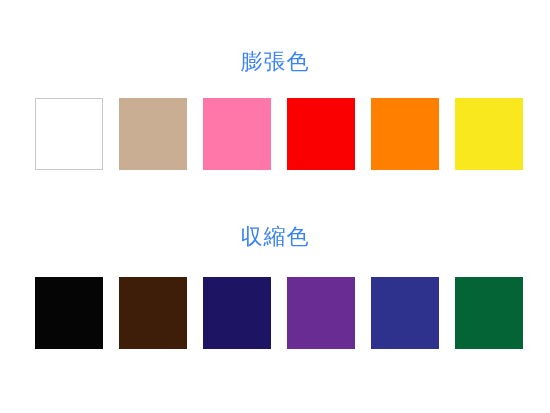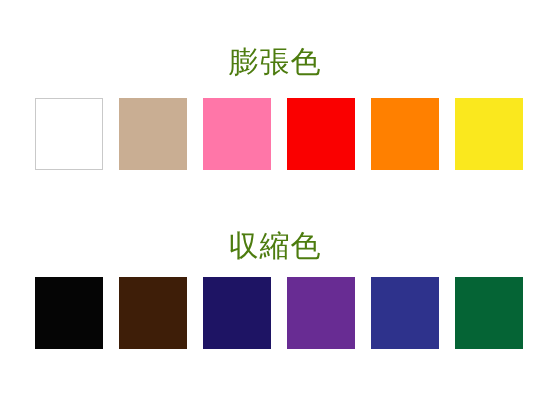--- a/index.html
+++ b/index.html
@@ -22,9 +22,9 @@
     left: 0;
     width: 550px;
     text-align: center;
-    font-size: 30px;
+    font-size: 22px;
     line-height: 26px;
-    color: #4d7c0f;
+    color: #3b82f6;
     letter-spacing: 1px;
     font-weight: 400;
     white-space: nowrap;

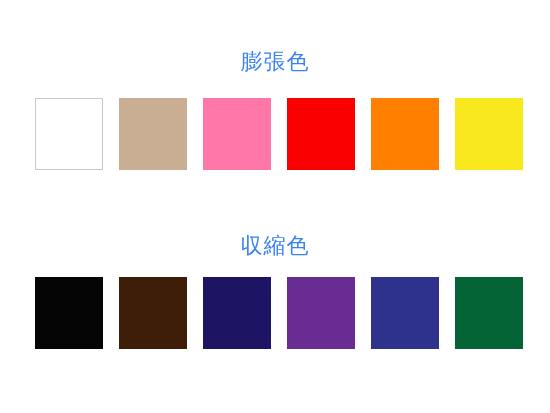--- a/index.html
+++ b/index.html
@@ -30,7 +30,7 @@
     white-space: nowrap;
   }
   #title-expansion { top: 49px; }
-  #title-contraction { top: 233px; }
+  #title-contraction { top: 224px; }
 
   .swatch-row {
     position: absolute;

